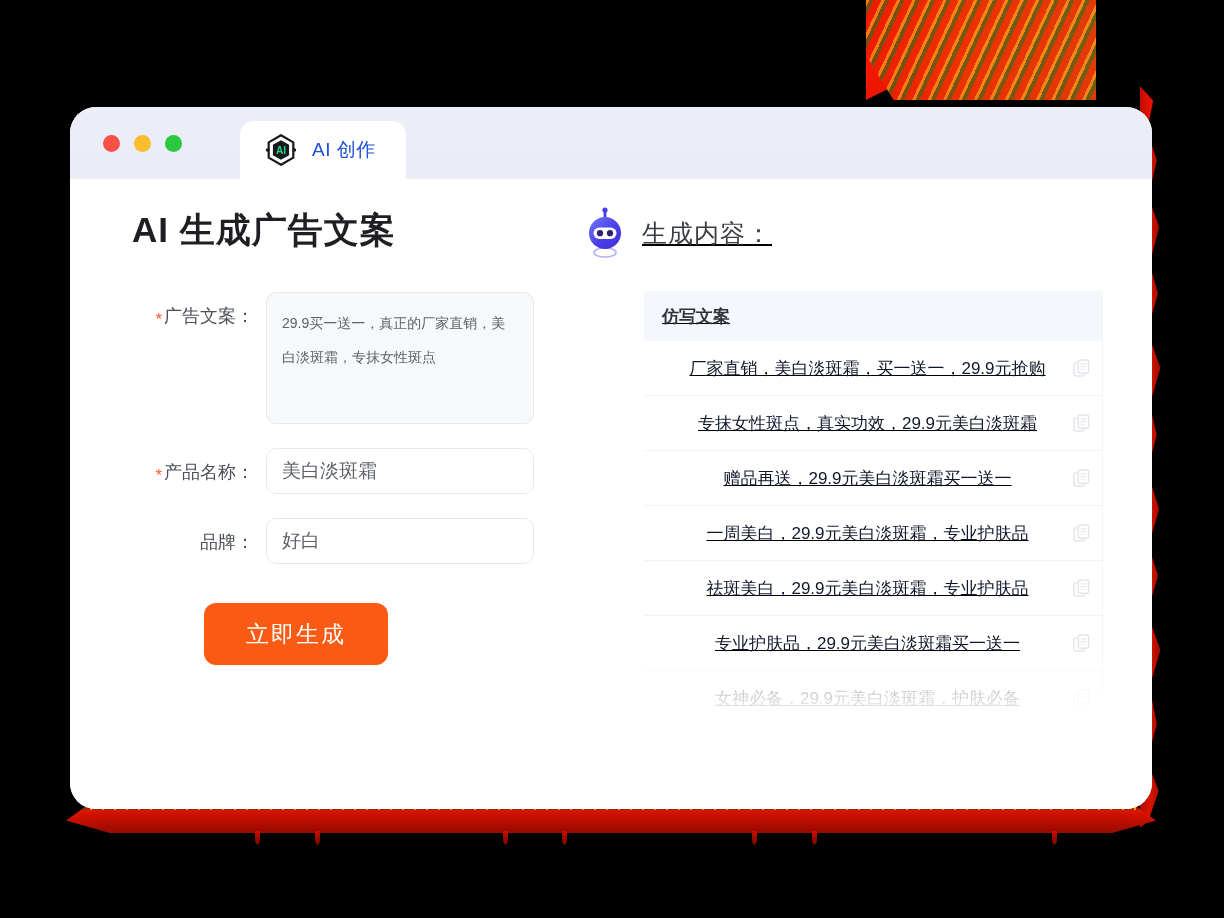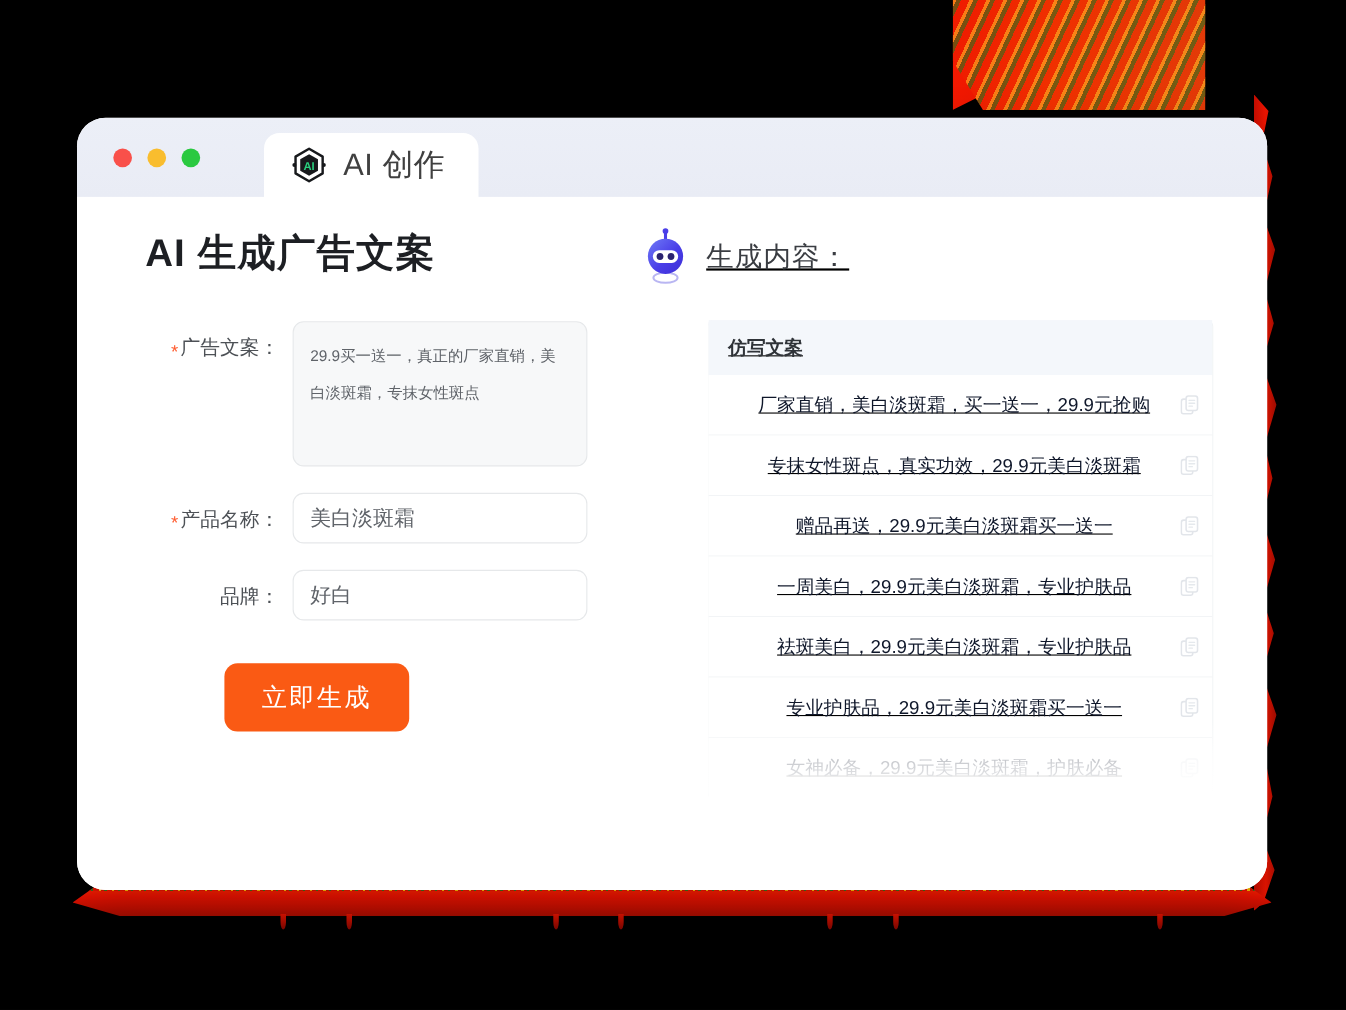--- a/index.html
+++ b/index.html
@@ -131,8 +131,8 @@
     border-radius: 14px 14px 0 0;
   }
   .tab-label {
-    font-size: 28px;
-    color: #404040;
+    font-size: 19px;
+    color: #1d4ed8;
     letter-spacing: .5px;
   }
 

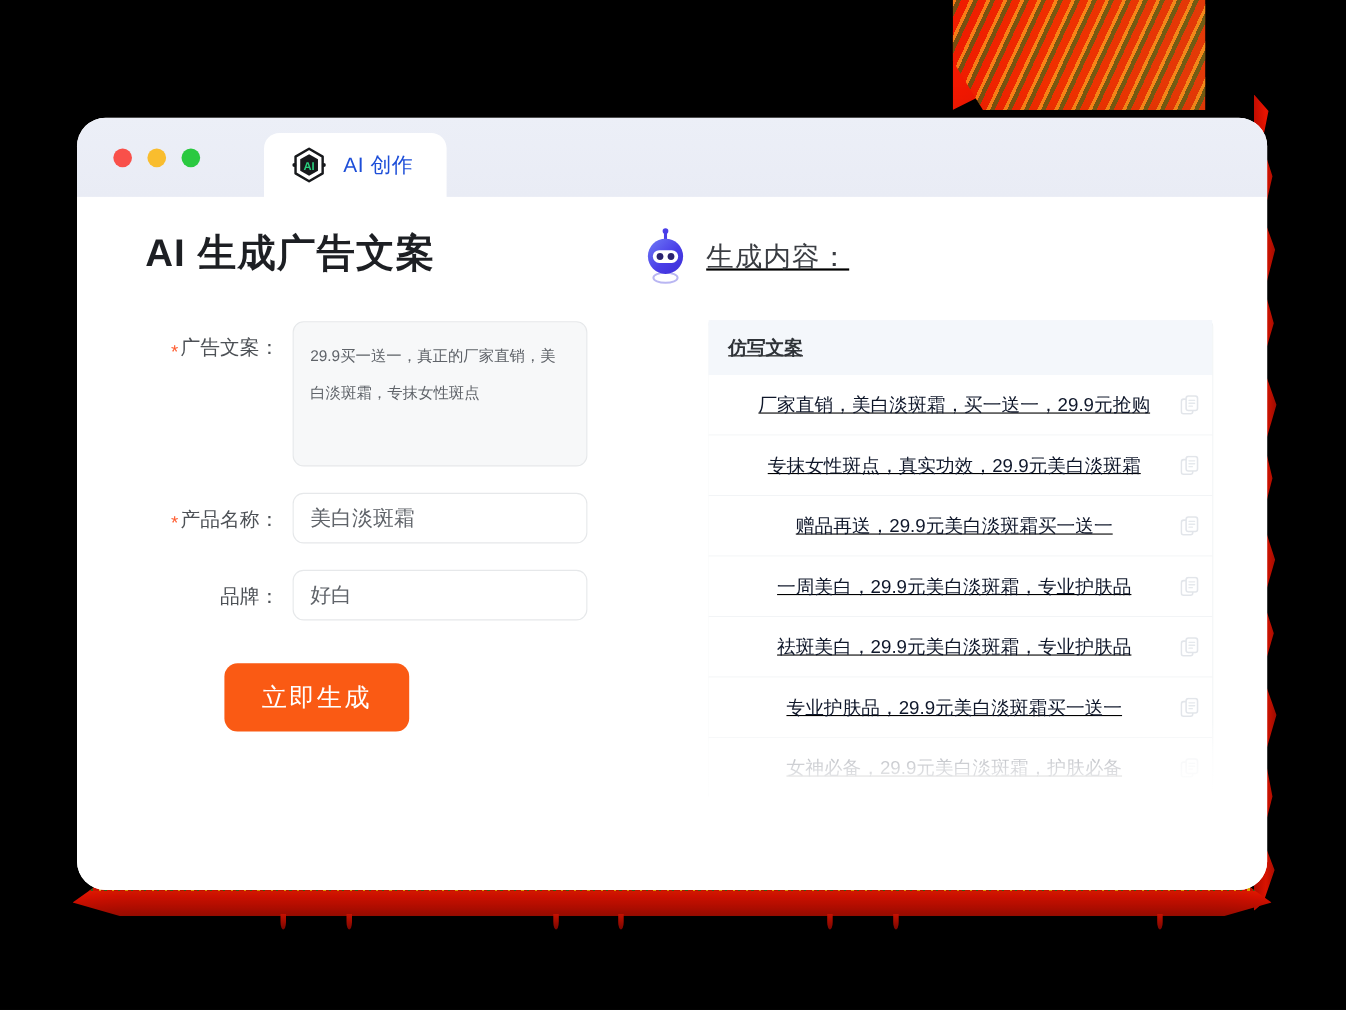--- a/index.html
+++ b/index.html
@@ -214,7 +214,7 @@
     position: absolute;
     left: 134px;
     top: 396px;
-    width: 168px;
+    width: 184px;
     height: 62px;
     border: none;
     border-radius: 12px;

